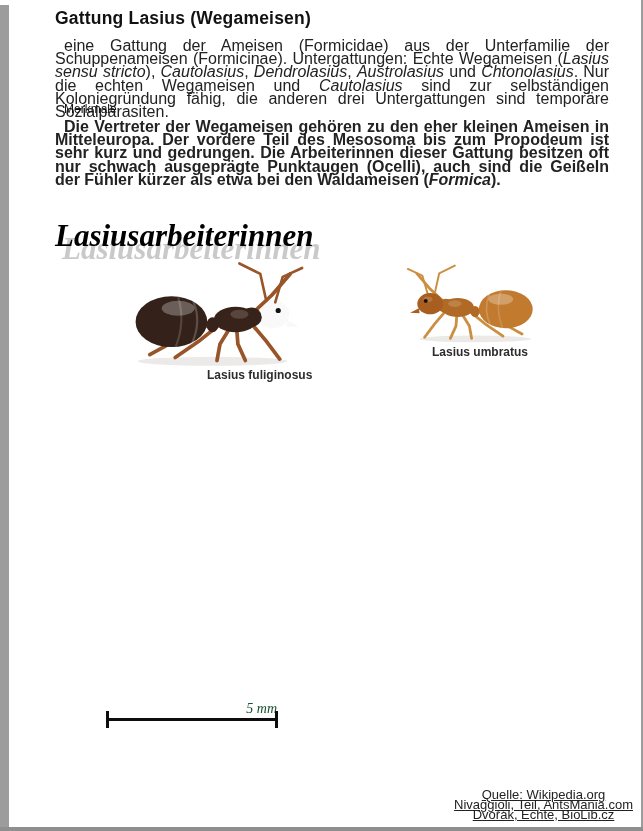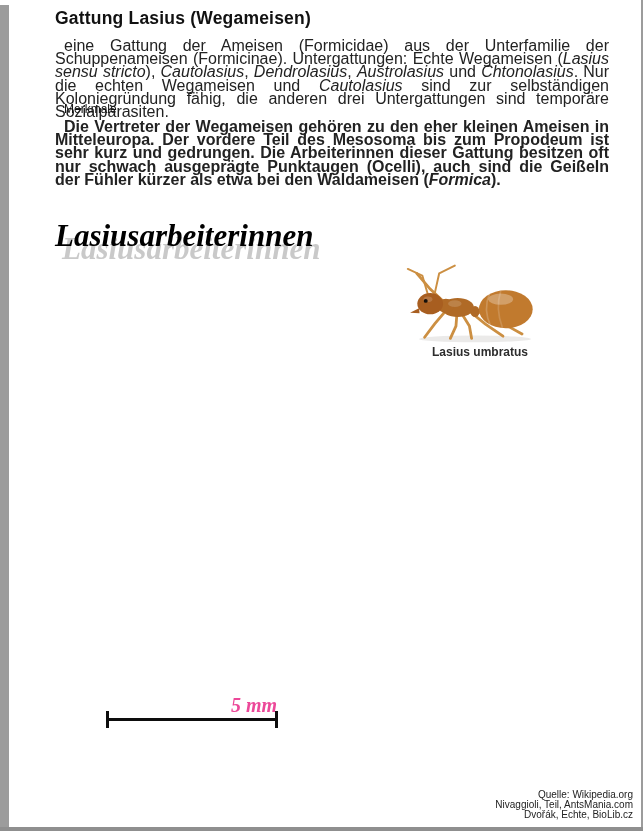--- a/index.html
+++ b/index.html
@@ -131,6 +131,12 @@
     </defs>
   </svg>
 
+  <figure class="ant-fig fig-fuliginosus flip" style="--body: #38231a; --head: #30201707; --legs: #99552a; --gaster: #33211a;">
+    <svg class="ant-svg" viewBox="0 0 260 150" preserveAspectRatio="xMidYMid meet">
+        <use href="#ant-shape"></use>
+      </svg>
+    <figcaption class="ant-label">Lasius fuliginosus</figcaption>
+  </figure>
 
   <figure class="ant-fig fig-umbratus" style="--body: #b06a26; --head: #a85e20; --legs: #cc8f42; --gaster: #c17a2e;">
     <svg class="ant-svg" viewBox="0 0 260 150" preserveAspectRatio="xMidYMid meet">

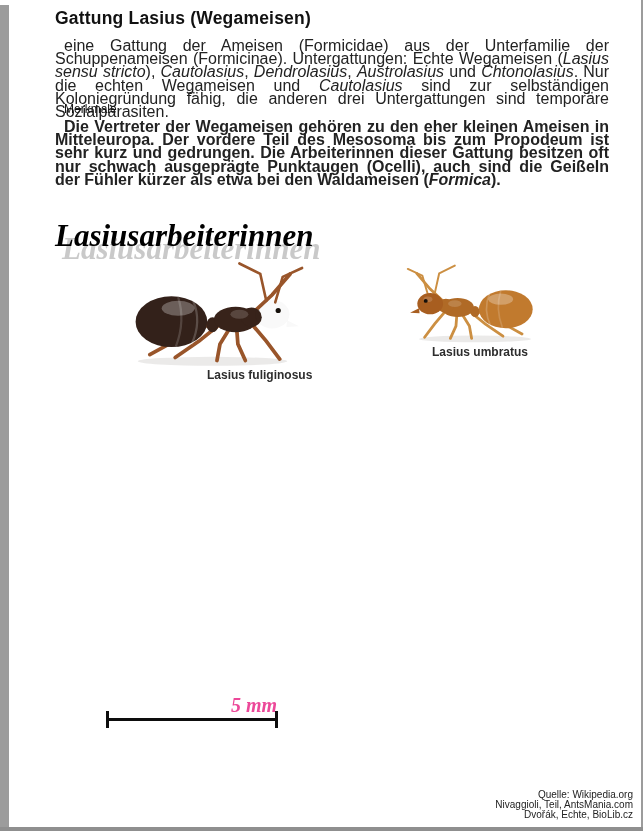--- a/index.html
+++ b/index.html
@@ -73,8 +73,8 @@
   .sb-line::after{right:0;}
   .sb-label{
     position:absolute;right:1px;bottom:9px;
-    font-family:"Liberation Serif",serif;font-style:italic;font-weight:bold;
-    font-size:20px;color:#ec4899;
+    font-family:"Liberation Serif",serif;font-style:italic;font-weight:normal;
+    font-size:14px;color:#14532d;
   }
 
   .credits{

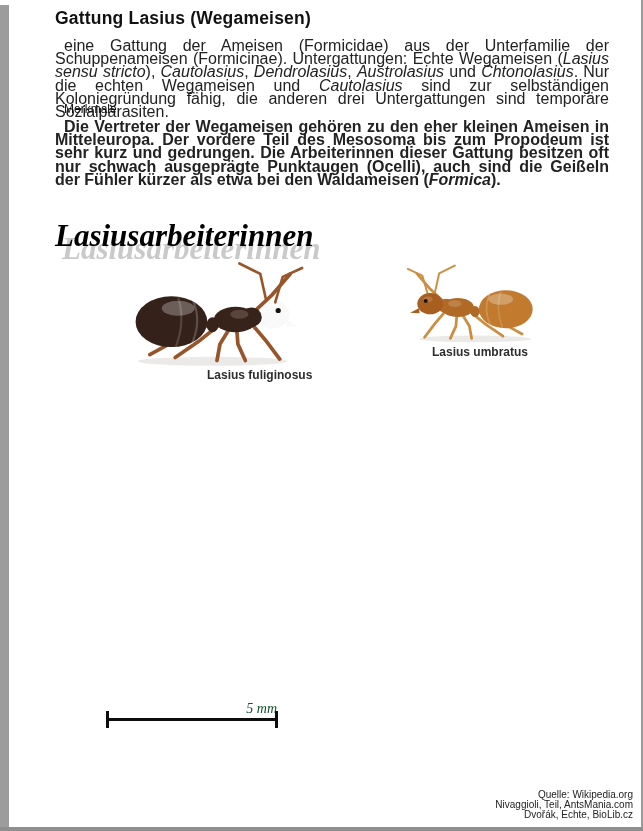--- a/index.html
+++ b/index.html
@@ -78,8 +78,8 @@
   }
 
   .credits{
-    position:absolute;right:22px;top:790px;text-align:right;
-    font-size:10px;line-height:10px;color:#222;
+    position:absolute;right:22px;top:790px;text-align:center;
+    font-size:13px;line-height:10px;color:#222;text-decoration:underline;
   }
 </style>
 </head>

